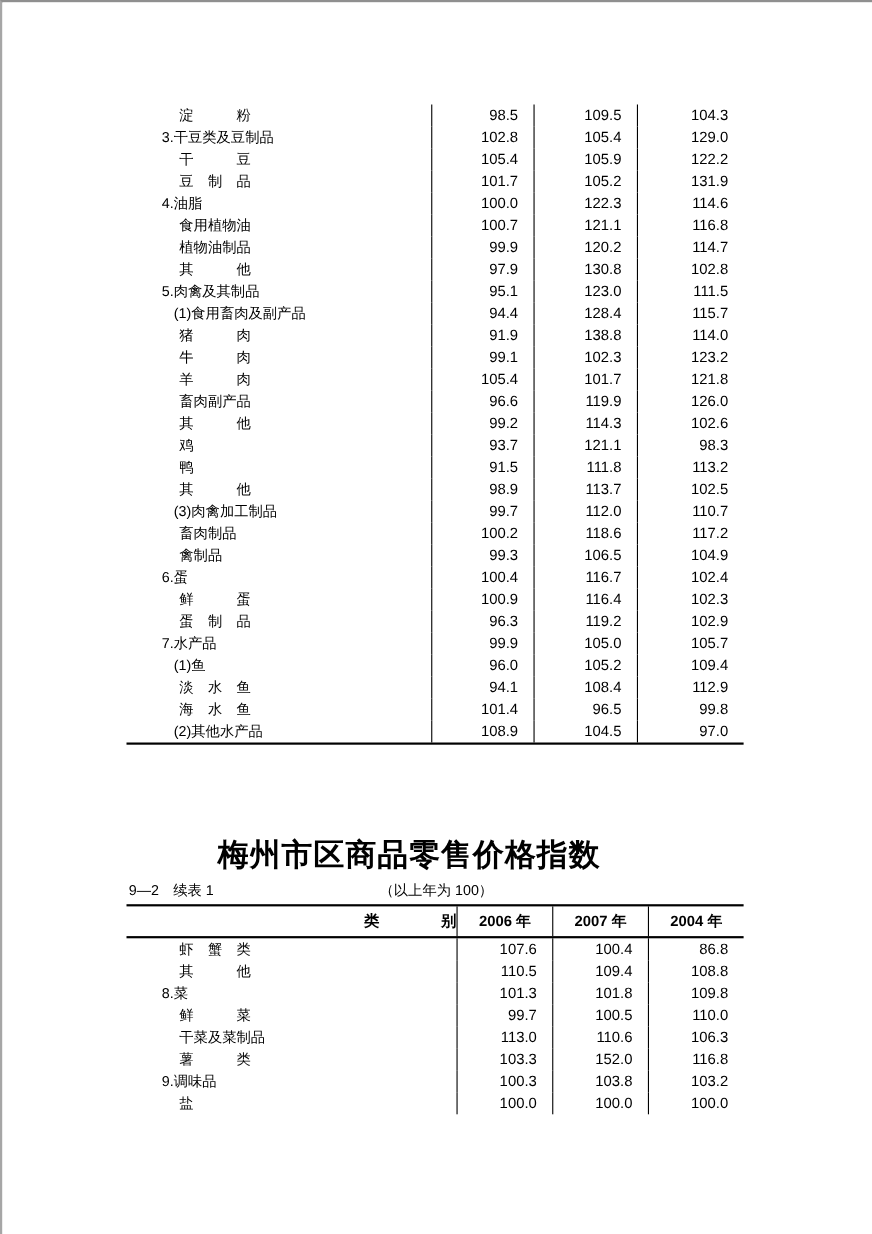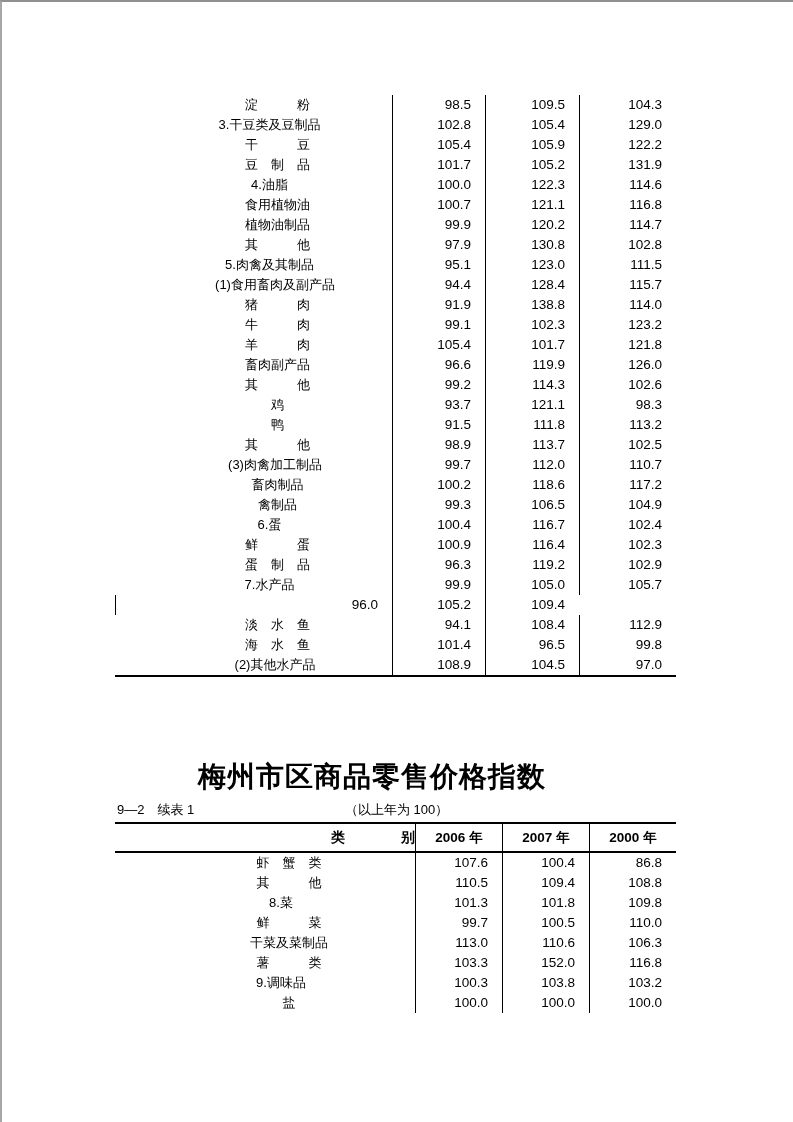--- a/index.html
+++ b/index.html
@@ -19,7 +19,7 @@
   .row { display:grid; height:20px; line-height:20px; font-size:13px; }
   .g1 { grid-template-columns:277px 93px 94px 97px; }
   .g2 { grid-template-columns:300px 87px 87px 87px; }
-  .lab { white-space:pre; overflow:hidden;text-align:center; }
+  .lab { white-space:pre; overflow:hidden; }
   .cat   { padding-left:32px; }
   .paren { padding-left:43px; }
   .sub   { padding-left:48px; }

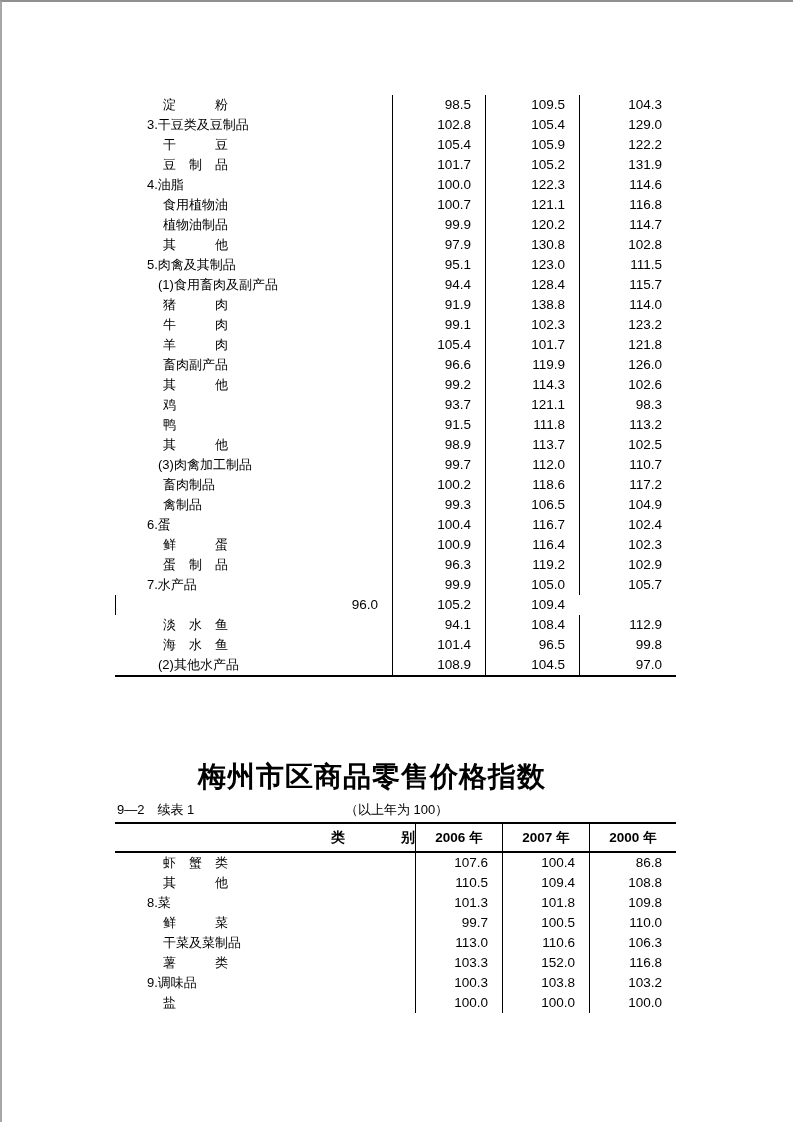--- a/index.html
+++ b/index.html
@@ -208,6 +208,7 @@
           <div class="num">105.7</div>
         </div>
         <div class="row g1">
+          <div class="lab paren">(1)鱼</div>
           <div class="num">96.0</div>
           <div class="num">105.2</div>
           <div class="num">109.4</div>

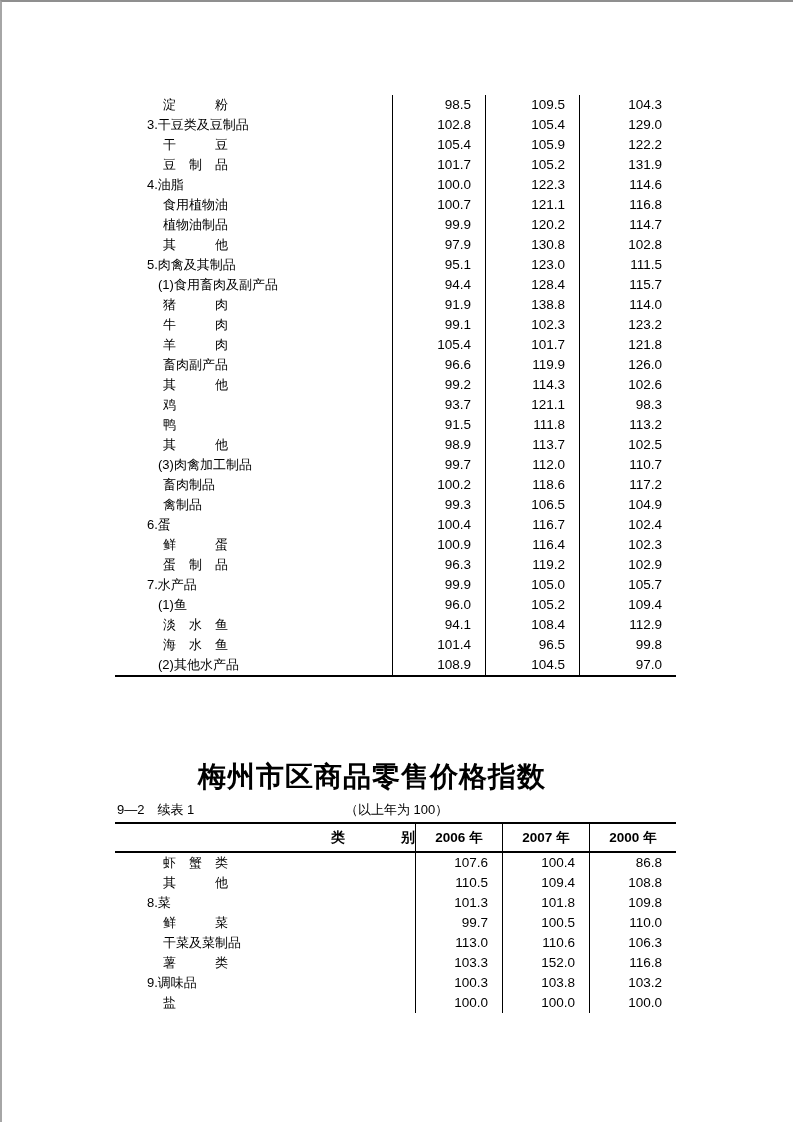--- a/index.html
+++ b/index.html
@@ -246,7 +246,7 @@
       <div class="lh">类　　　　别</div>
       <div class="yh">2006 年</div>
       <div class="yh">2007 年</div>
-      <div class="yh">2000 年</div>
+      <div class="yh">2004 年</div>
     </div>
     <div id="t2body">
         <div class="row g2">

